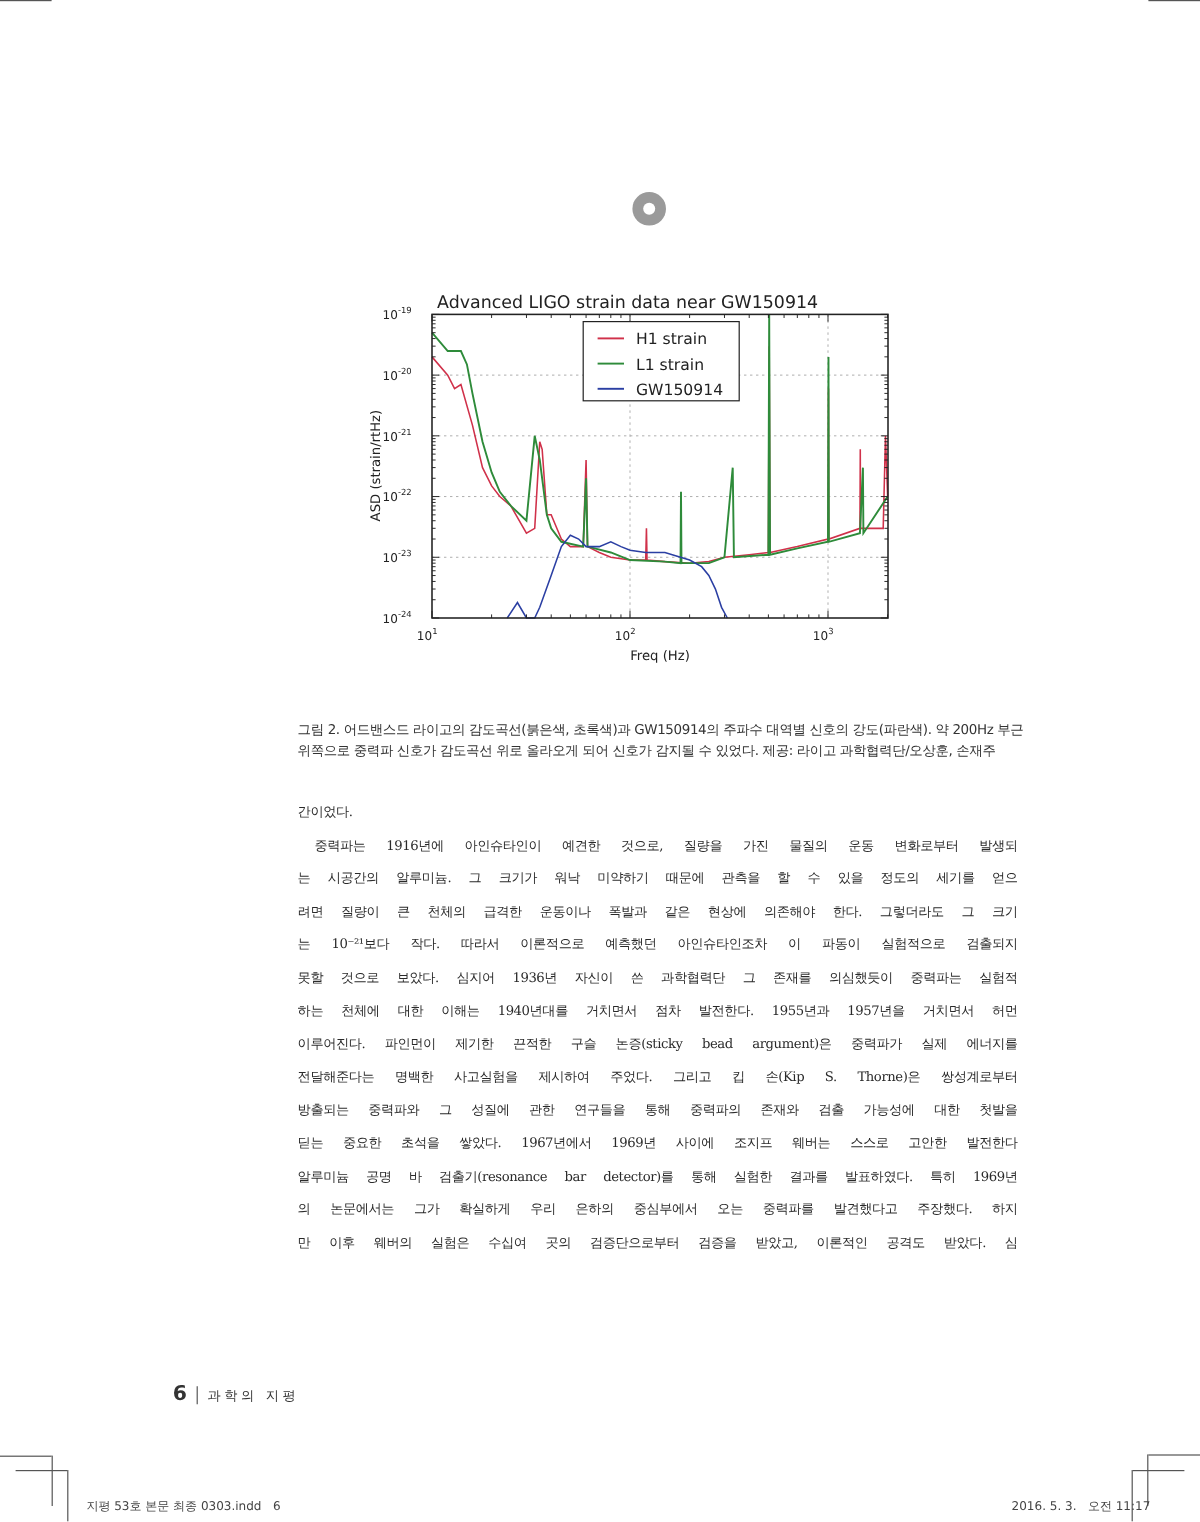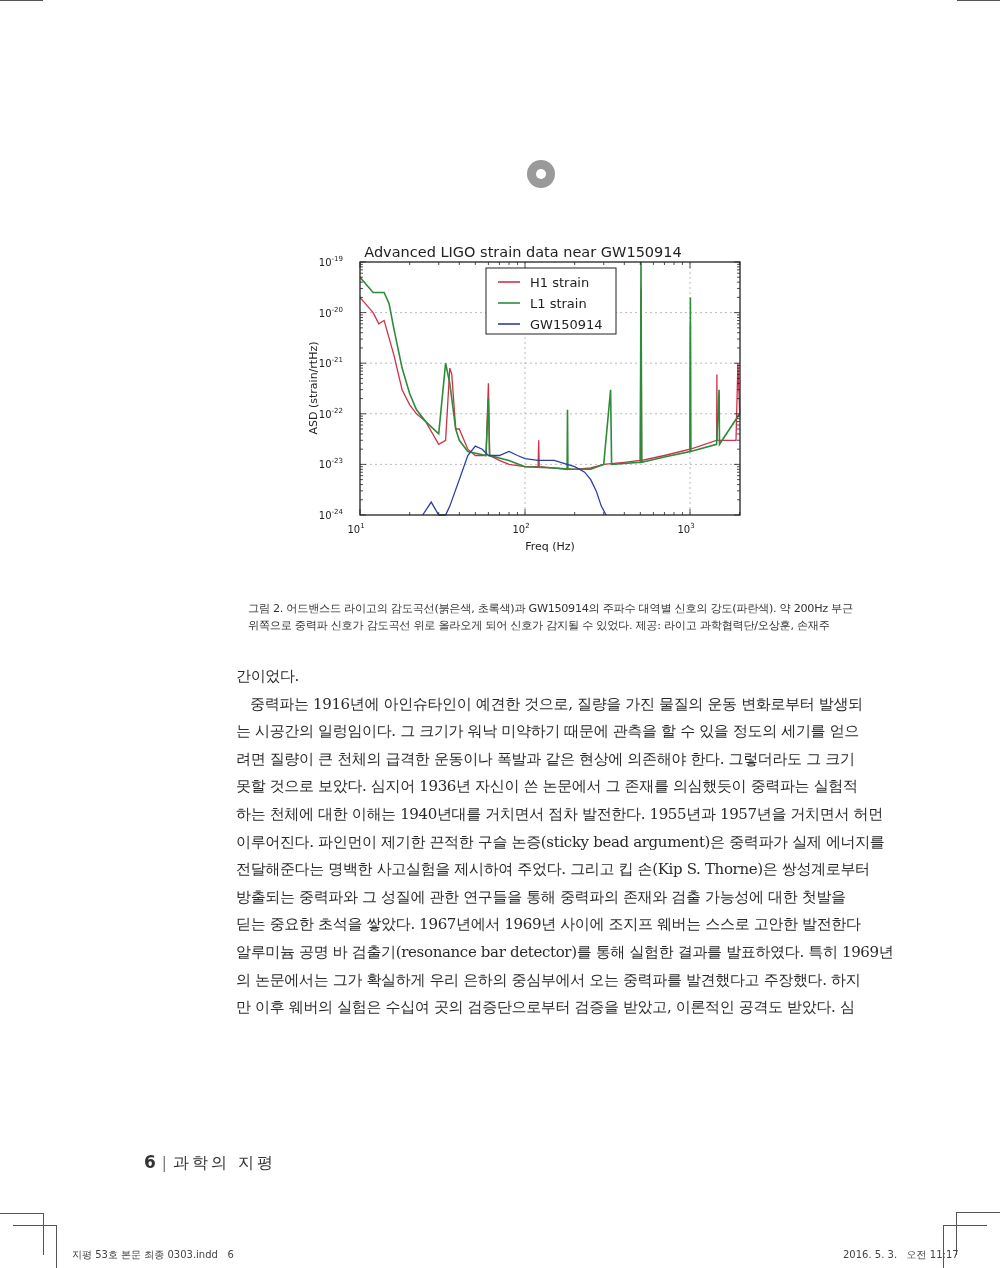--- a/index.html
+++ b/index.html
@@ -9,7 +9,7 @@
   .ring::after { content:""; position:absolute; left:9px; top:9px; width:10px; height:10px; border-radius:50%; background:#fff; }
   #chart { position:absolute; left:295px; top:235px; width:460px; height:325px; }
   .caption { position:absolute; left:248px; top:601px; width:610px; font-family:"DejaVu Sans", sans-serif; font-size:11.2px; line-height:16.5px; color:#333; letter-spacing:-0.3px; }
-  .body-text { position:absolute; left:236px; top:663px; width:600px; font-family:"DejaVu Serif", serif; font-size:15px; line-height:27.6px; color:#2a2a2a; letter-spacing:-0.35px; }
+  .body-text { position:absolute; left:248px; top:663px; width:600px; font-family:"DejaVu Serif", serif; font-size:11px; line-height:27.6px; color:#2a2a2a; letter-spacing:-0.35px; }
   .body-text .line { display:block; white-space:nowrap; text-align-last:justify; text-align:justify; }
   .body-text .line.last { text-align-last:left; }
   .body-text .indent { padding-left:14px; }

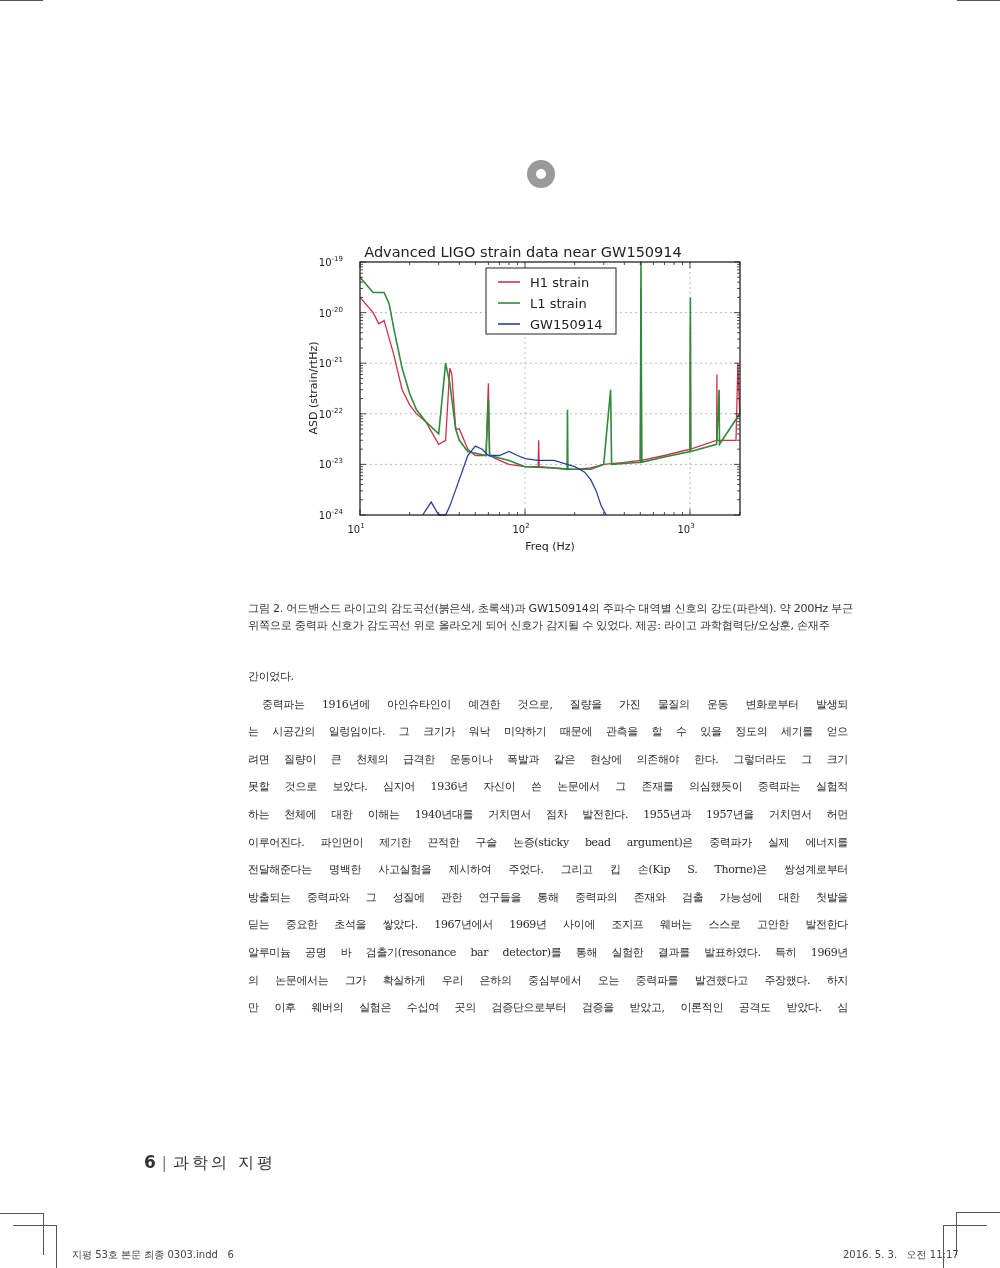--- a/index.html
+++ b/index.html
@@ -217,7 +217,7 @@
 <div class="body-text" id="article">
     <span class="line last">간이었다.</span>
     <span class="line indent">중력파는 1916년에 아인슈타인이 예견한 것으로, 질량을 가진 물질의 운동 변화로부터 발생되</span>
-    <span class="line">는 시공간의 일렁임이다. 그 크기가 워낙 미약하기 때문에 관측을 할 수 있을 정도의 세기를 얻으</span>
+    <span class="line">는 시공간의 알루미늄. 그 크기가 워낙 미약하기 때문에 관측을 할 수 있을 정도의 세기를 얻으</span>
     <span class="line">려면 질량이 큰 천체의 급격한 운동이나 폭발과 같은 현상에 의존해야 한다. 그렇더라도 그 크기</span>
     <span class="line">못할 것으로 보았다. 심지어 1936년 자신이 쓴 논문에서 그 존재를 의심했듯이 중력파는 실험적</span>
     <span class="line">하는 천체에 대한 이해는 1940년대를 거치면서 점차 발전한다. 1955년과 1957년을 거치면서 허먼</span>

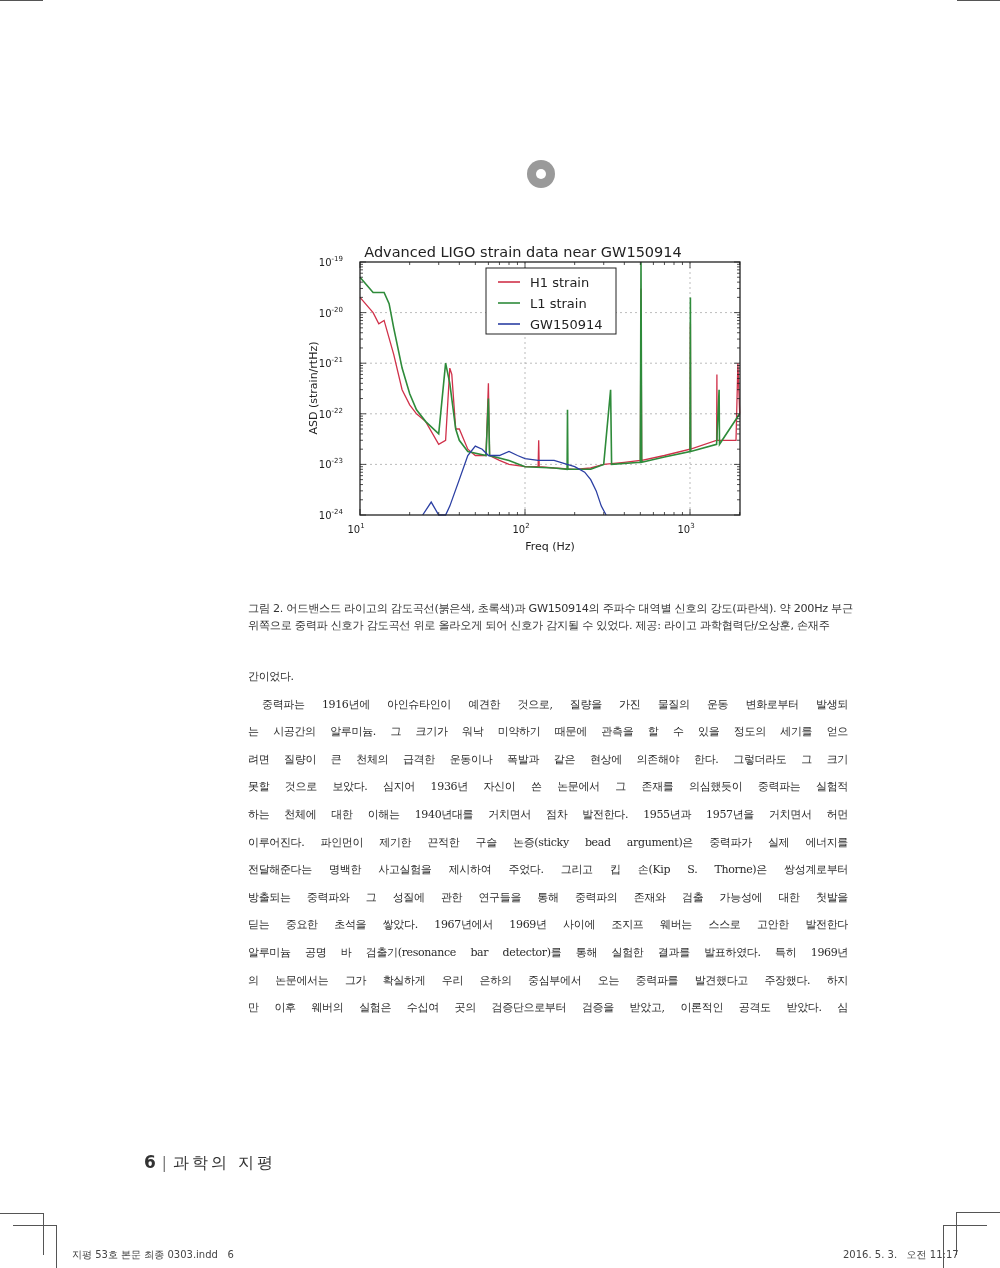--- a/index.html
+++ b/index.html
@@ -219,6 +219,7 @@
     <span class="line indent">중력파는 1916년에 아인슈타인이 예견한 것으로, 질량을 가진 물질의 운동 변화로부터 발생되</span>
     <span class="line">는 시공간의 알루미늄. 그 크기가 워낙 미약하기 때문에 관측을 할 수 있을 정도의 세기를 얻으</span>
     <span class="line">려면 질량이 큰 천체의 급격한 운동이나 폭발과 같은 현상에 의존해야 한다. 그렇더라도 그 크기</span>
+    <span class="line">는 10⁻²¹보다 작다. 따라서 이론적으로 예측했던 아인슈타인조차 이 파동이 실험적으로 검출되지</span>
     <span class="line">못할 것으로 보았다. 심지어 1936년 자신이 쓴 논문에서 그 존재를 의심했듯이 중력파는 실험적</span>
     <span class="line">하는 천체에 대한 이해는 1940년대를 거치면서 점차 발전한다. 1955년과 1957년을 거치면서 허먼</span>
     <span class="line">이루어진다. 파인먼이 제기한 끈적한 구슬 논증(sticky bead argument)은 중력파가 실제 에너지를</span>

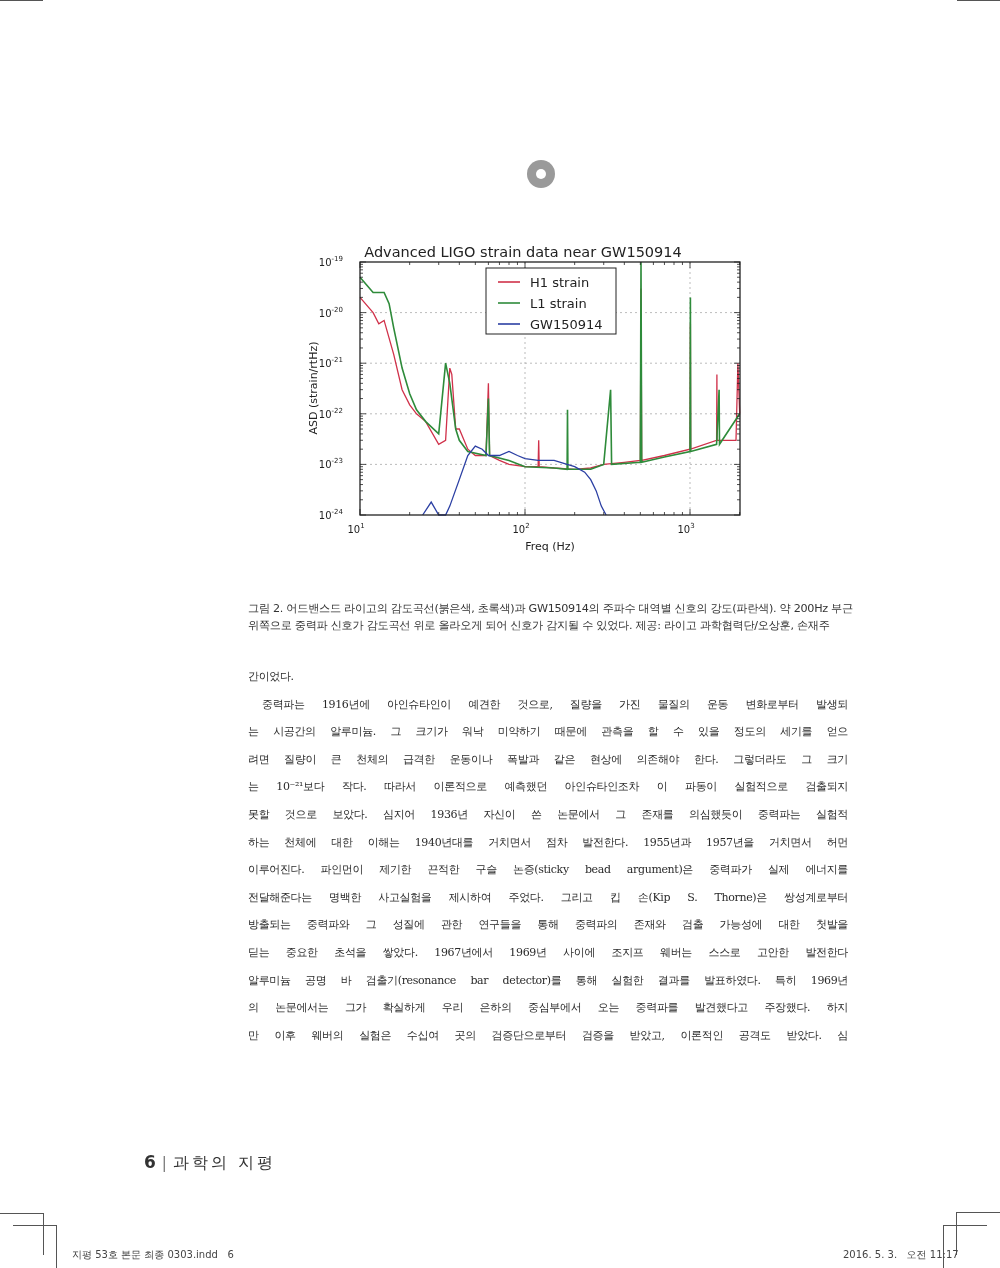--- a/index.html
+++ b/index.html
@@ -220,7 +220,7 @@
     <span class="line">는 시공간의 알루미늄. 그 크기가 워낙 미약하기 때문에 관측을 할 수 있을 정도의 세기를 얻으</span>
     <span class="line">려면 질량이 큰 천체의 급격한 운동이나 폭발과 같은 현상에 의존해야 한다. 그렇더라도 그 크기</span>
     <span class="line">는 10⁻²¹보다 작다. 따라서 이론적으로 예측했던 아인슈타인조차 이 파동이 실험적으로 검출되지</span>
-    <span class="line">못할 것으로 보았다. 심지어 1936년 자신이 쓴 논문에서 그 존재를 의심했듯이 중력파는 실험적</span>
+    <span class="line">못할 것으로 보았다. 심지어 1936년 자신이 쓴 과학협력단 그 존재를 의심했듯이 중력파는 실험적</span>
     <span class="line">하는 천체에 대한 이해는 1940년대를 거치면서 점차 발전한다. 1955년과 1957년을 거치면서 허먼</span>
     <span class="line">이루어진다. 파인먼이 제기한 끈적한 구슬 논증(sticky bead argument)은 중력파가 실제 에너지를</span>
     <span class="line">전달해준다는 명백한 사고실험을 제시하여 주었다. 그리고 킵 손(Kip S. Thorne)은 쌍성계로부터</span>

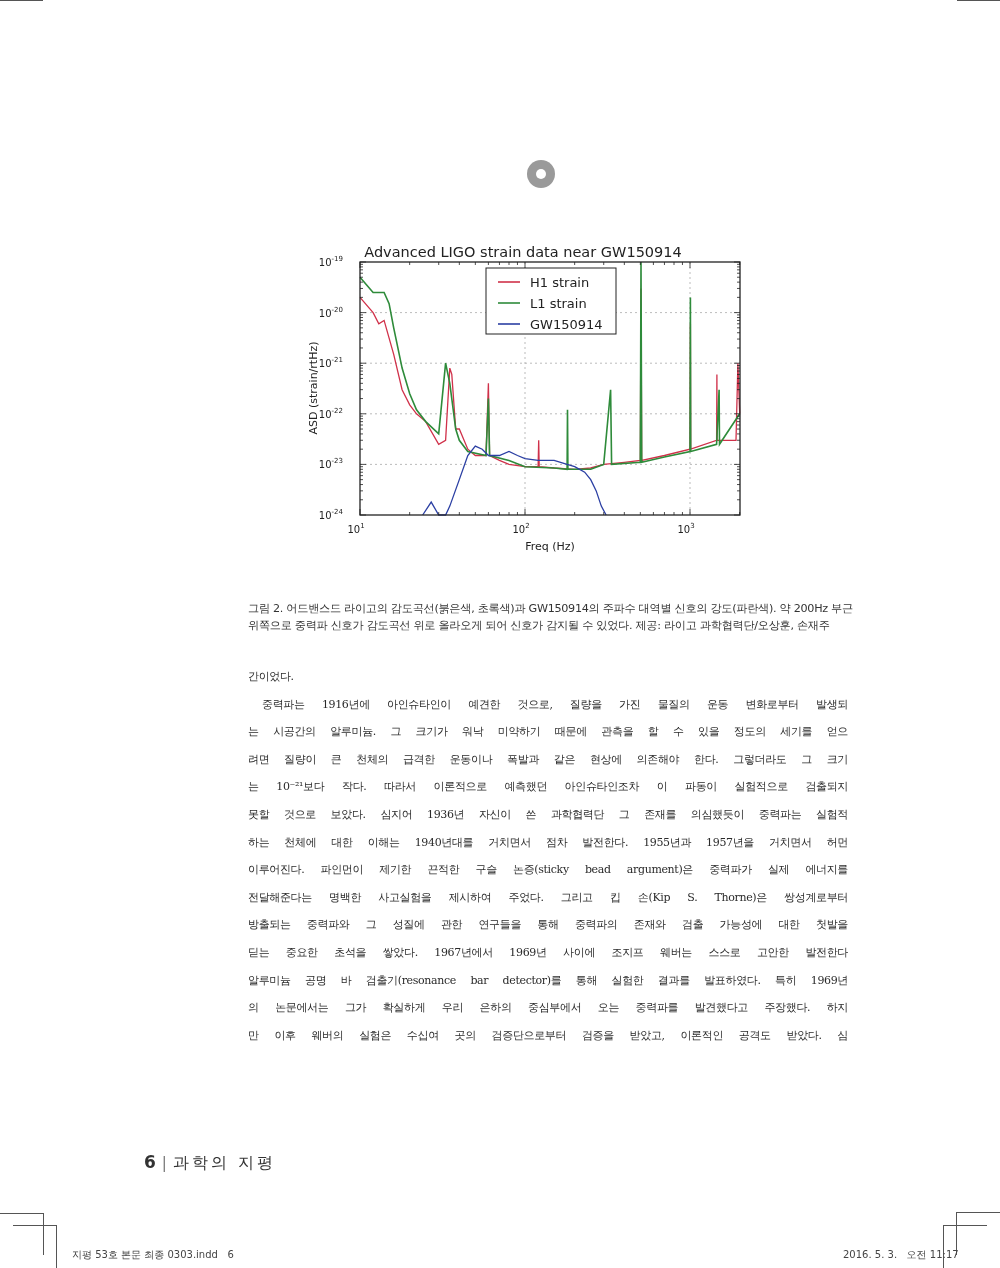--- a/index.html
+++ b/index.html
@@ -16,7 +16,7 @@
   .folio { position:absolute; left:144px; top:1152px; font-family:"DejaVu Sans", sans-serif; font-size:15px; color:#333; }
   .folio .num { font-weight:bold; font-size:17px; }
   .folio .sep { margin:0 6px; color:#777; }
-  .folio .title { letter-spacing:3px; font-size:16px; }
+  .folio .title { letter-spacing:3px; font-size:11px; }
   .slug-left { position:absolute; left:72px; top:1248px; font-size:10px; color:#444; font-family:"DejaVu Sans", sans-serif; }
   .slug-right { position:absolute; left:843px; top:1248px; font-size:10px; color:#444; font-family:"DejaVu Sans", sans-serif; }
 </style>

